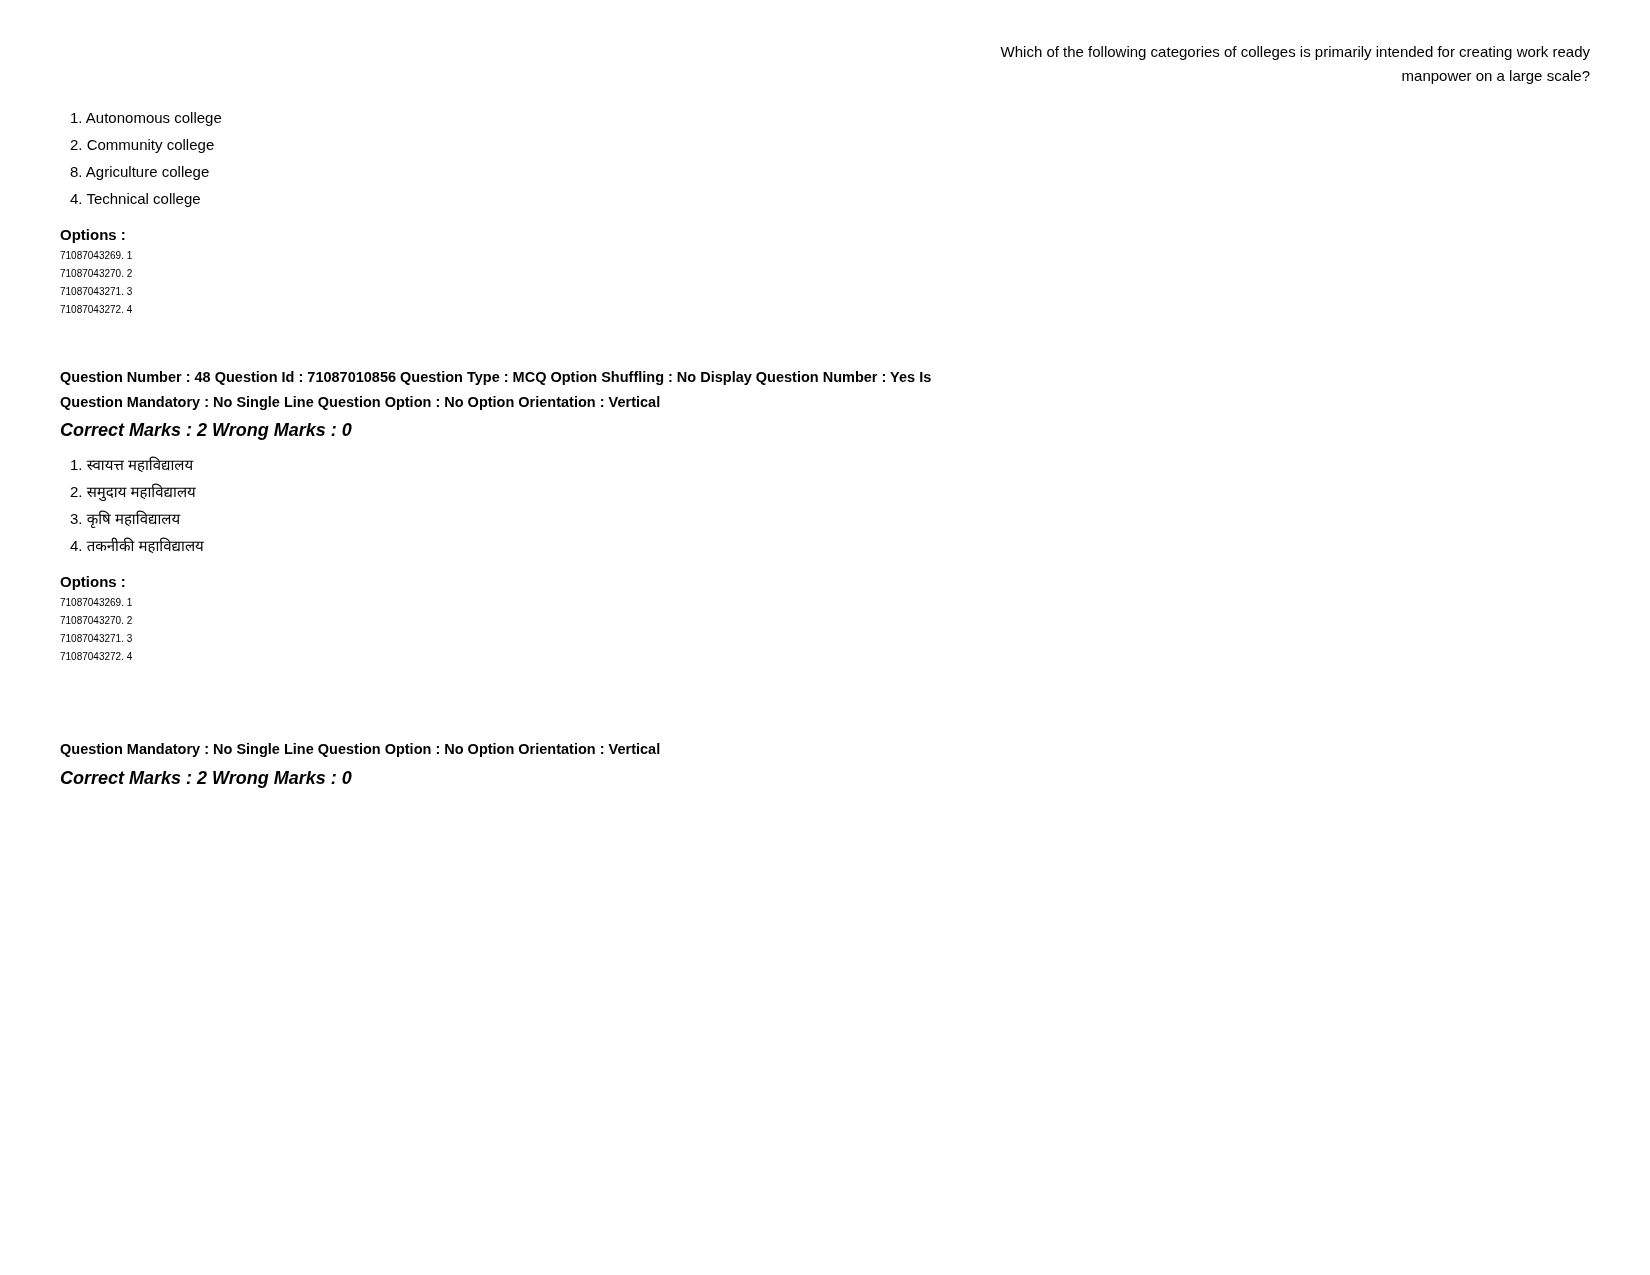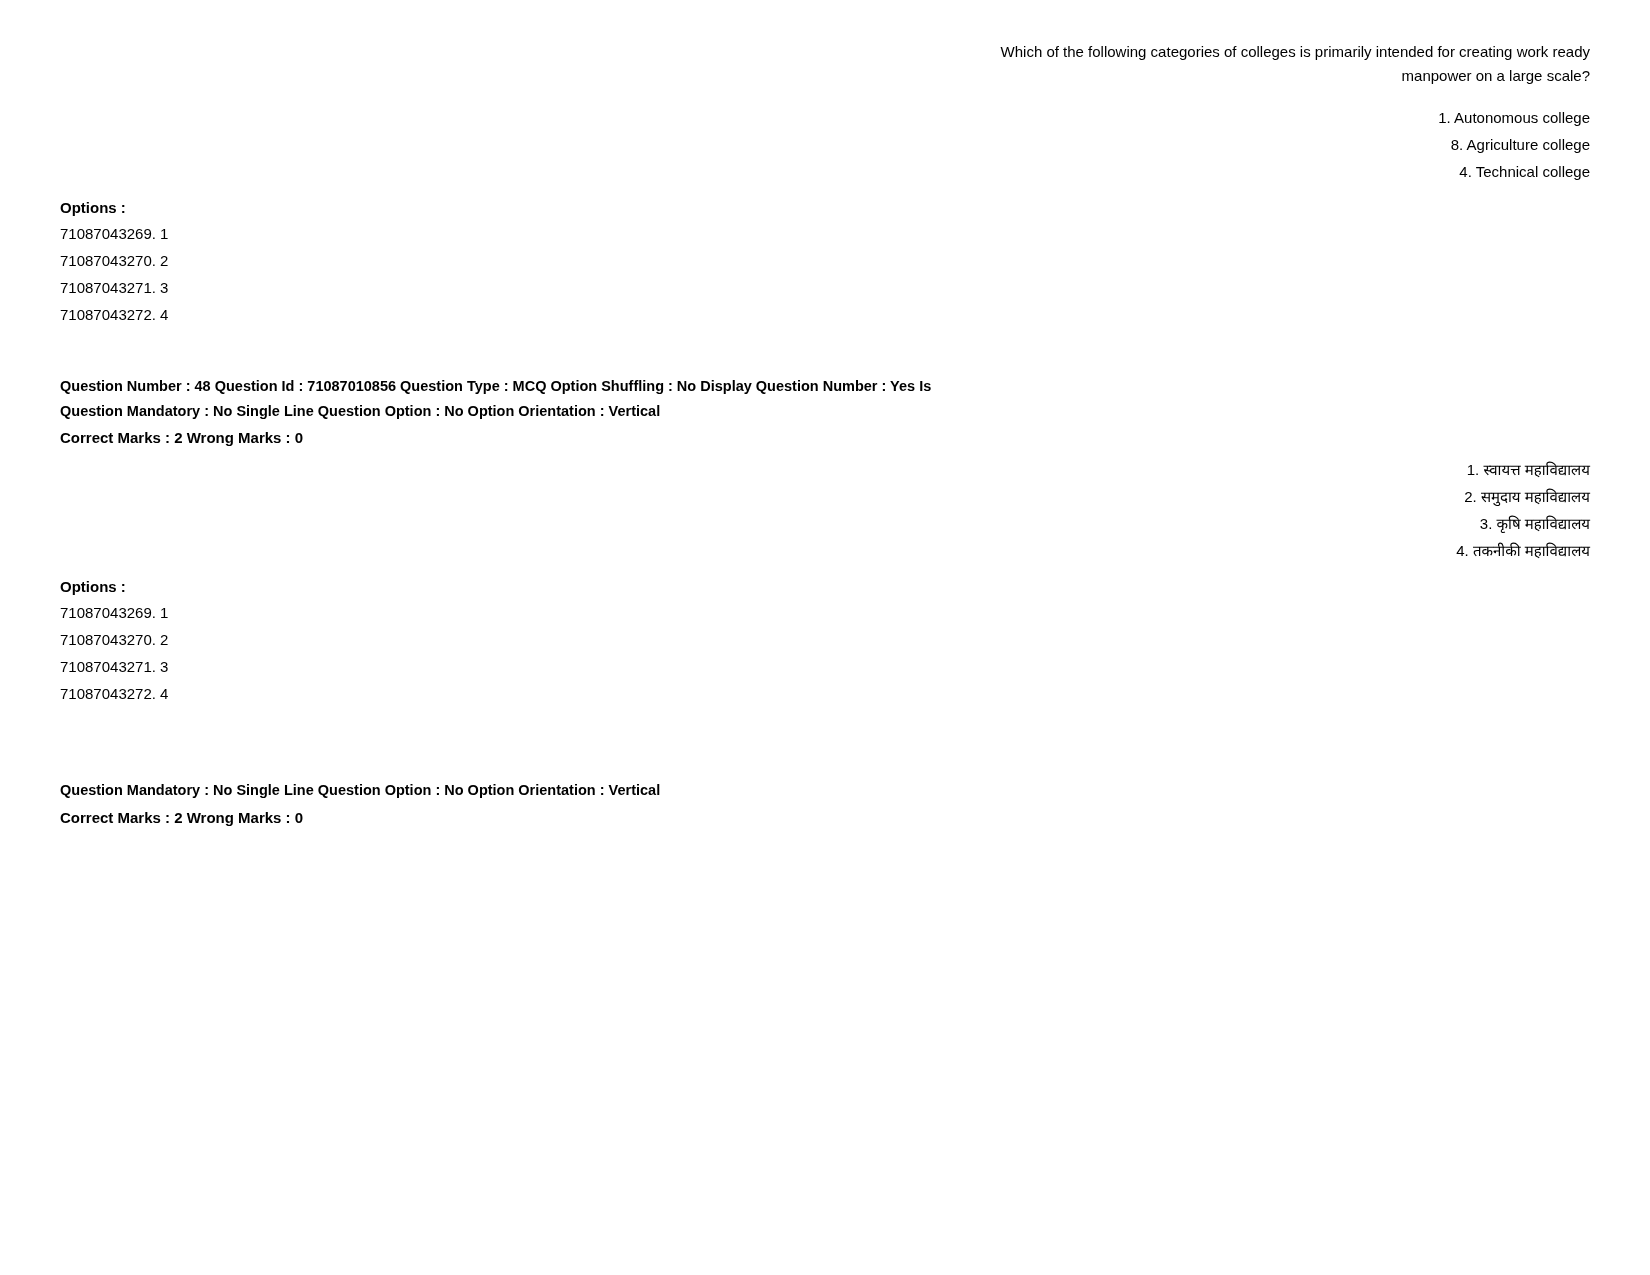--- a/index.html
+++ b/index.html
@@ -26,7 +26,6 @@
       list-style: none;
       margin-bottom: 14px;
       padding-left: 10px;
-      text-align: right;
     }
     .options-list li {
       font-size: 15px;

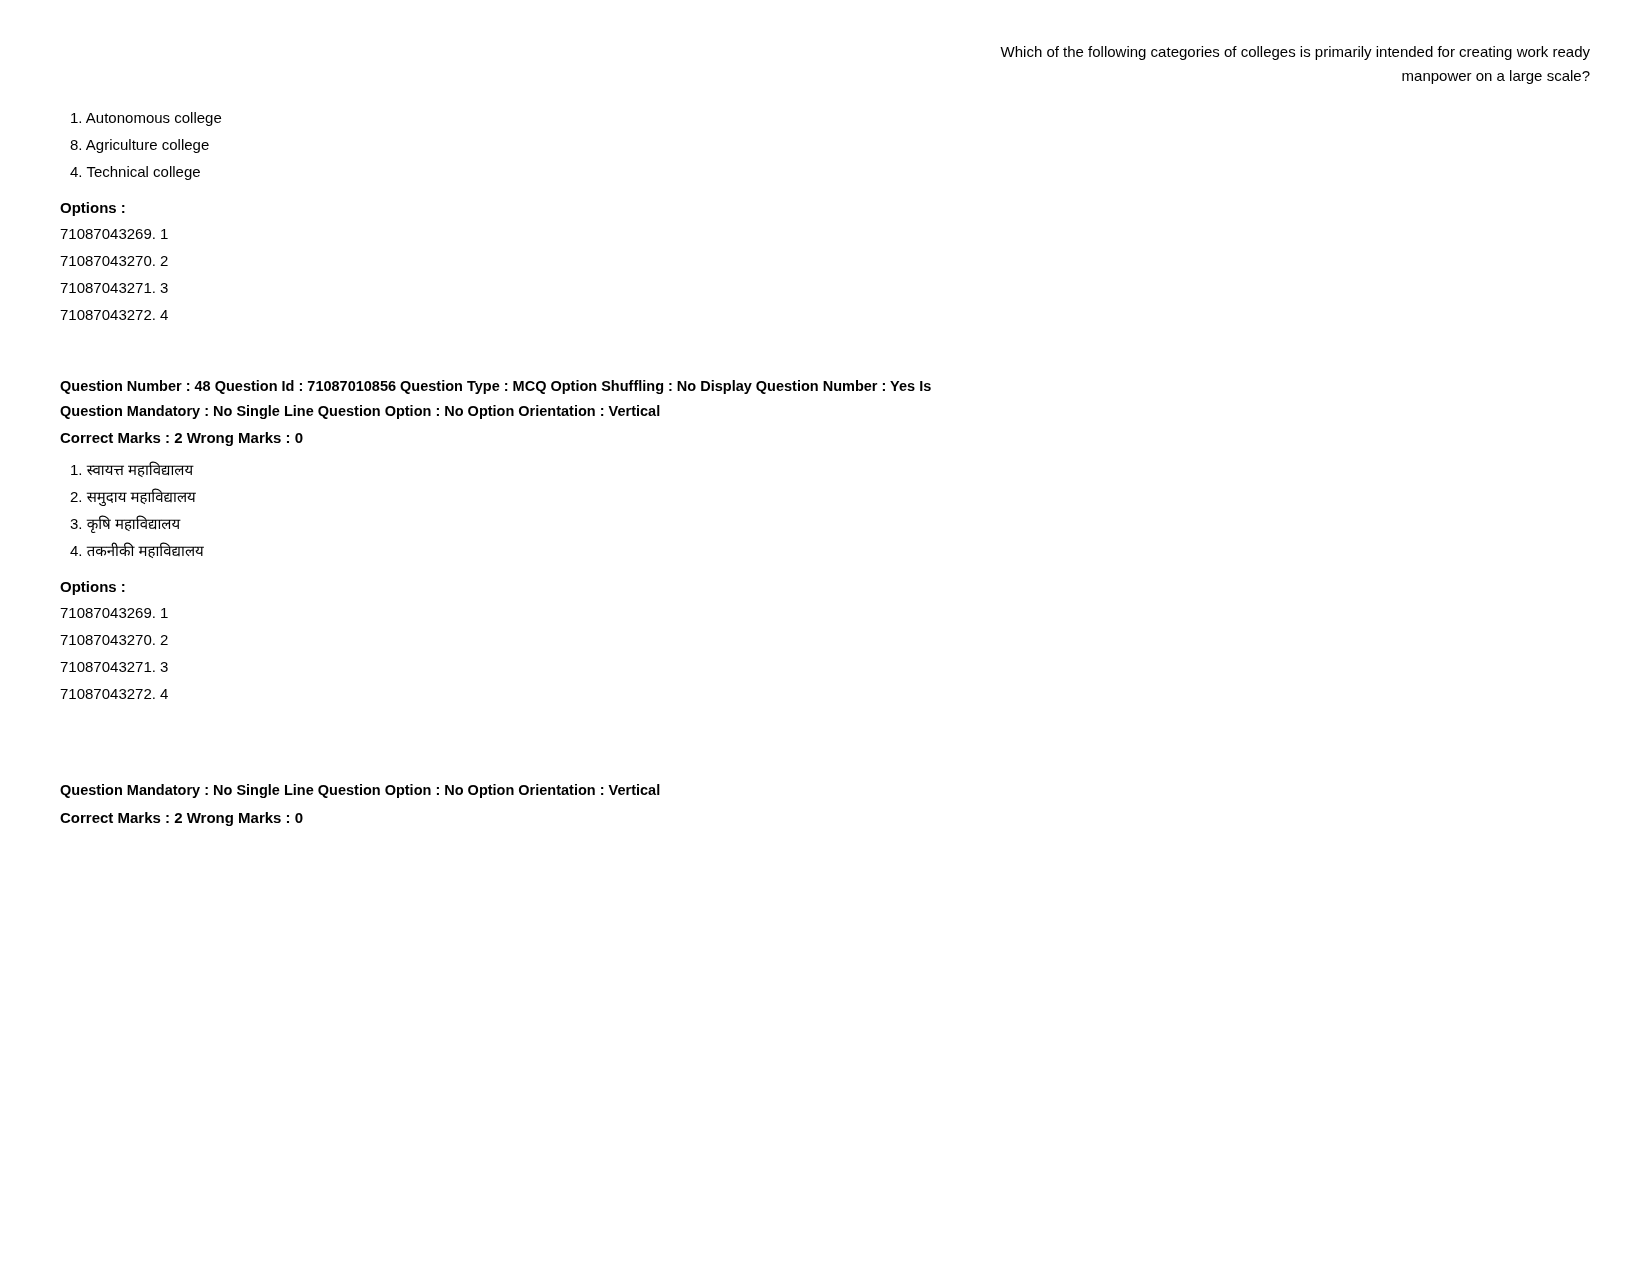--- a/index.html
+++ b/index.html
@@ -64,6 +64,7 @@
   </p>
   <ul class="options-list">
     <li>1. Autonomous college</li>
+    <li>2. Community college</li>
     <li>8. Agriculture college</li>
     <li>4. Technical college</li>
   </ul>

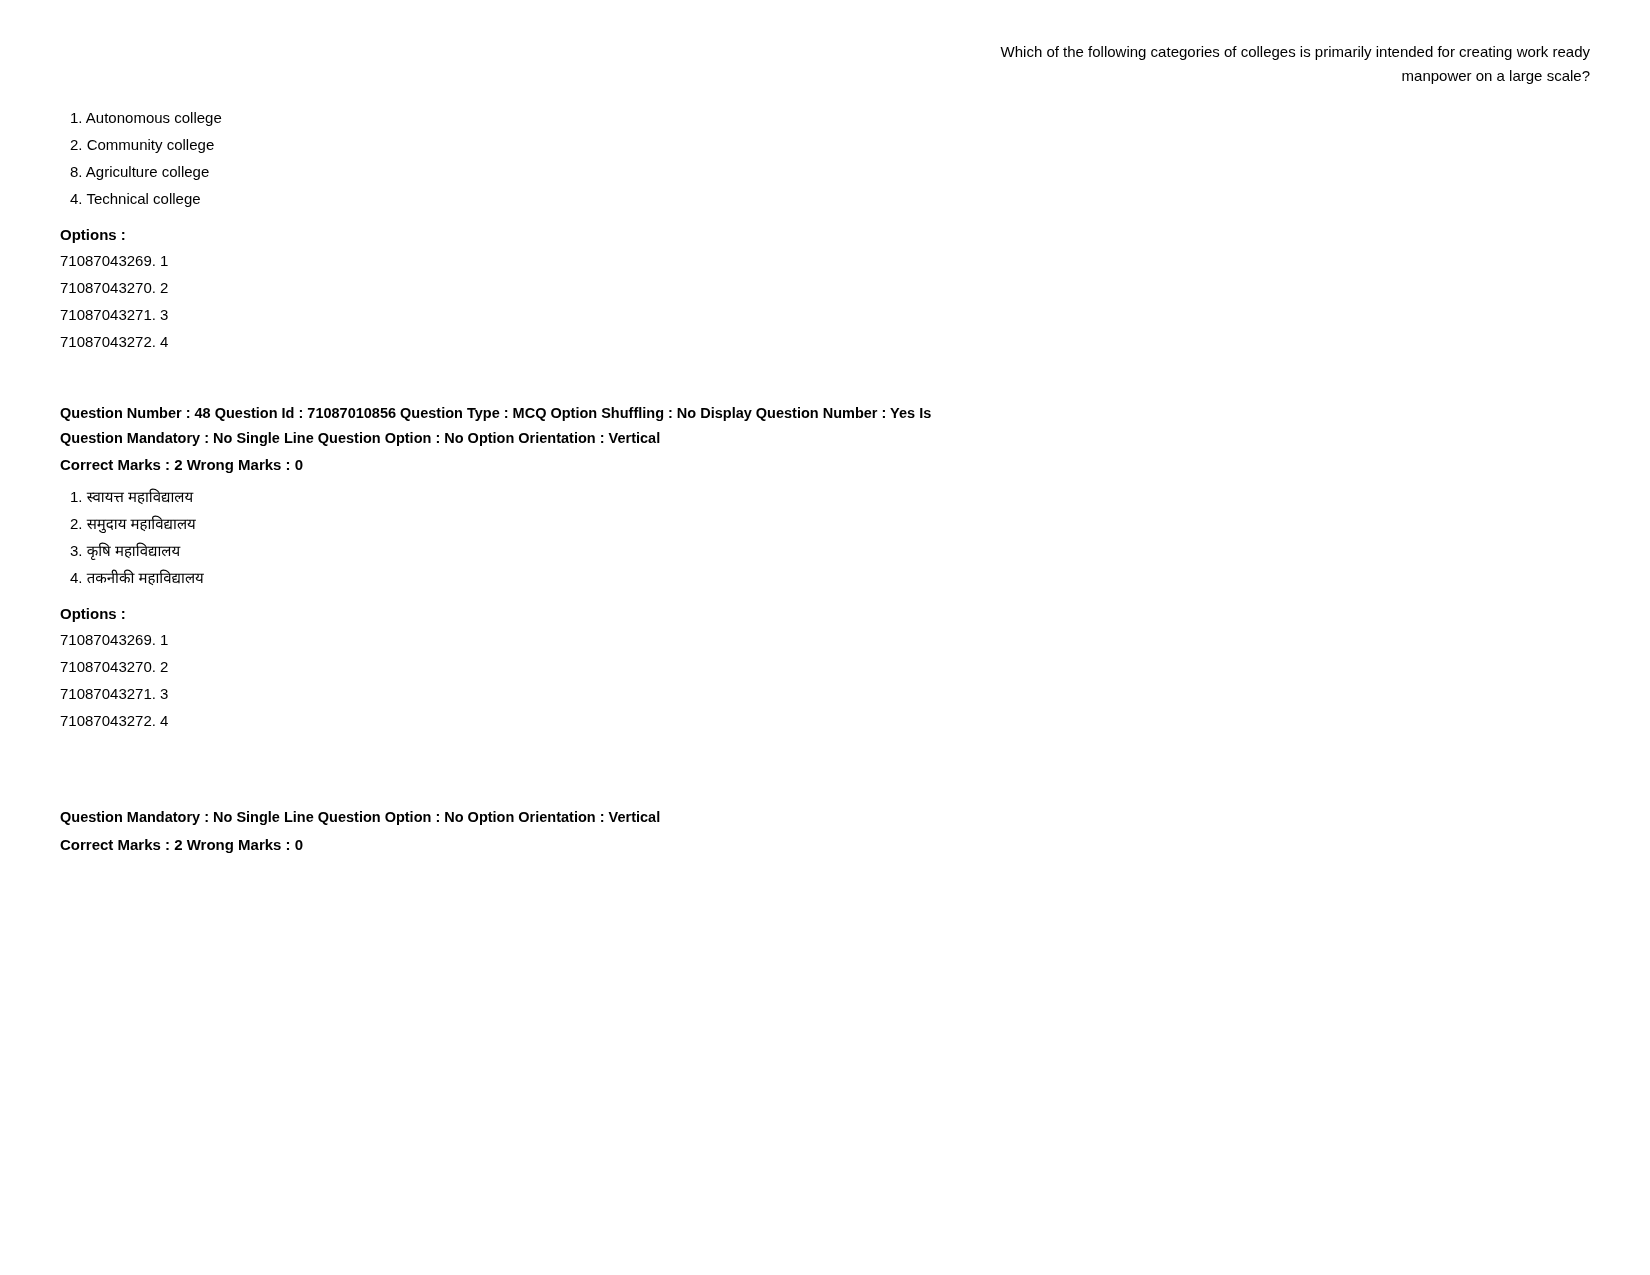--- a/index.html
+++ b/index.html
@@ -38,7 +38,7 @@
       margin-bottom: 4px;
     }
     .option-value {
-      font-size: 15px;
+      font-size: 10px;
       line-height: 1.8;
     }
     .question-meta {

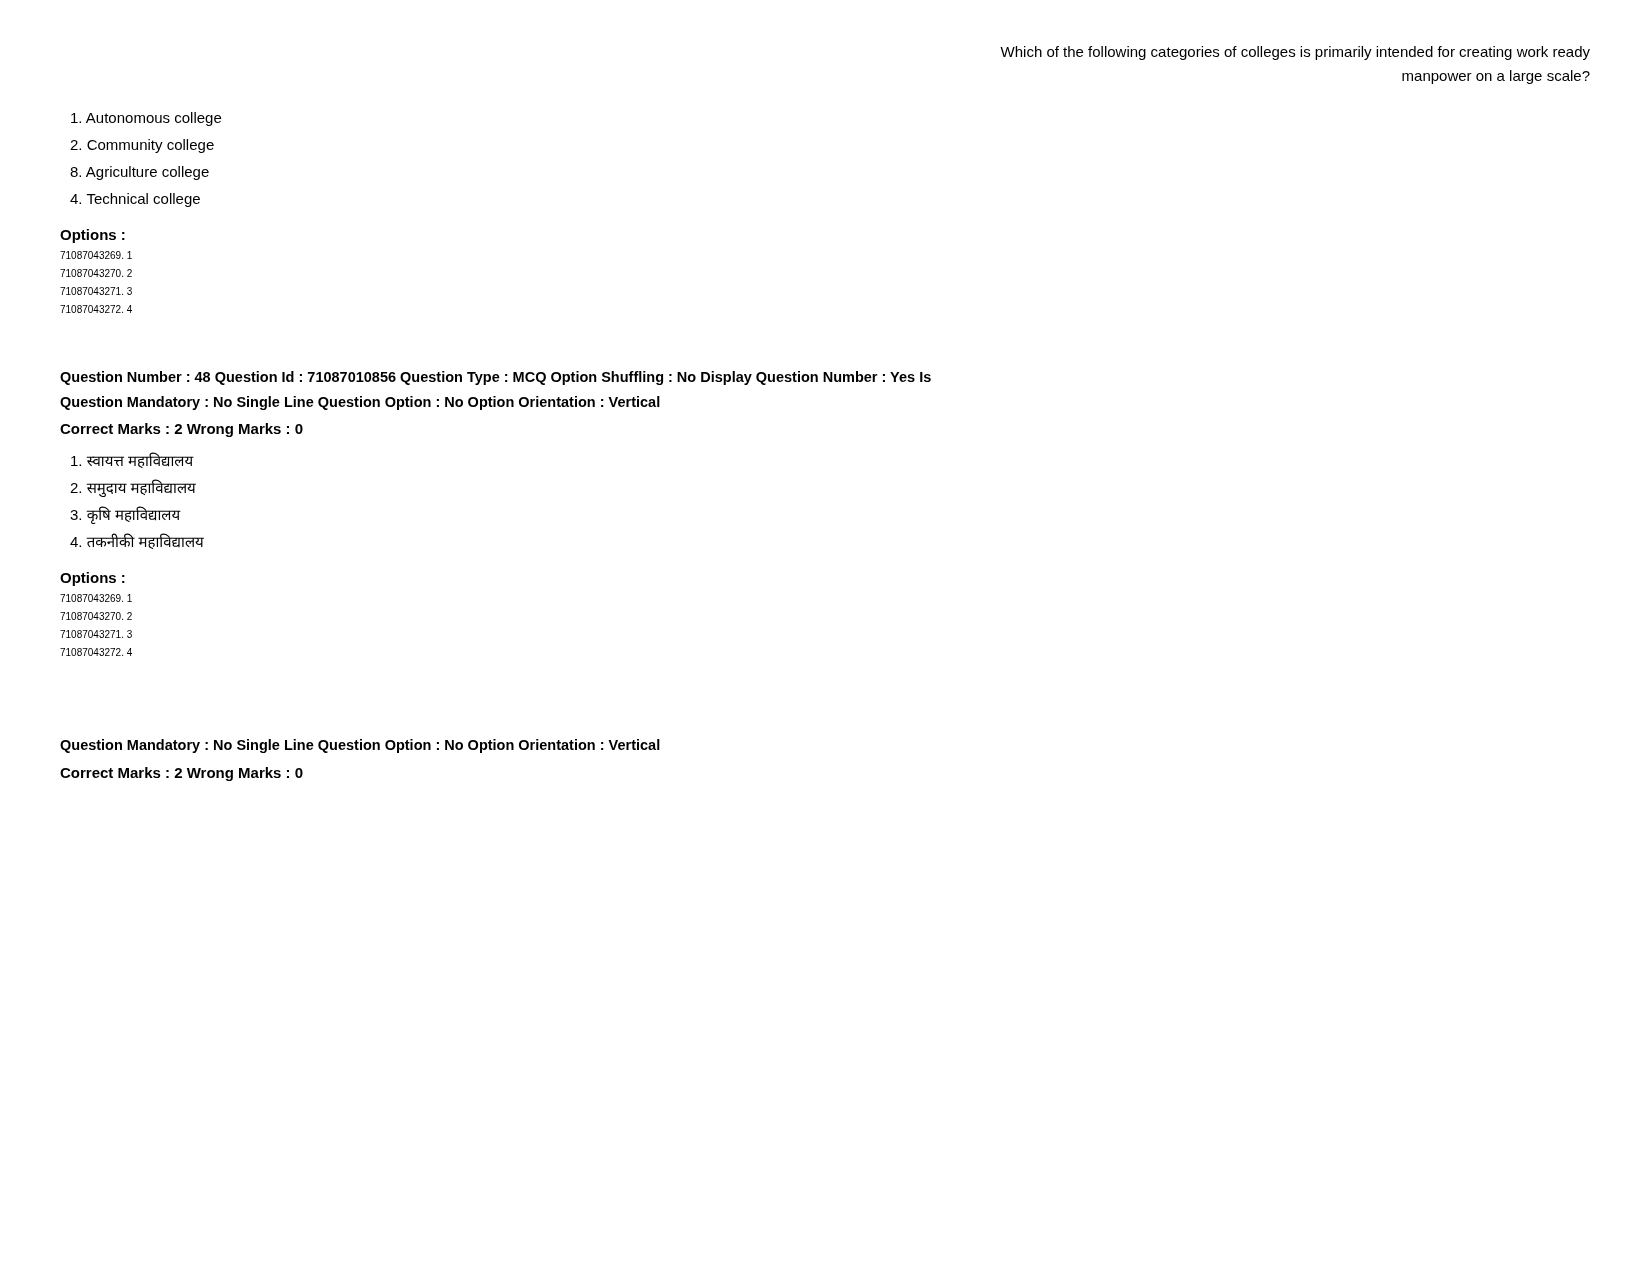--- a/index.html
+++ b/index.html
@@ -50,8 +50,9 @@
     }
     .correct-marks {
       font-weight: bold;
-      font-size: 15px;
+      font-size: 18px;
       margin-bottom: 10px;
+      font-style: italic;
     }
   </style>
 </head>

